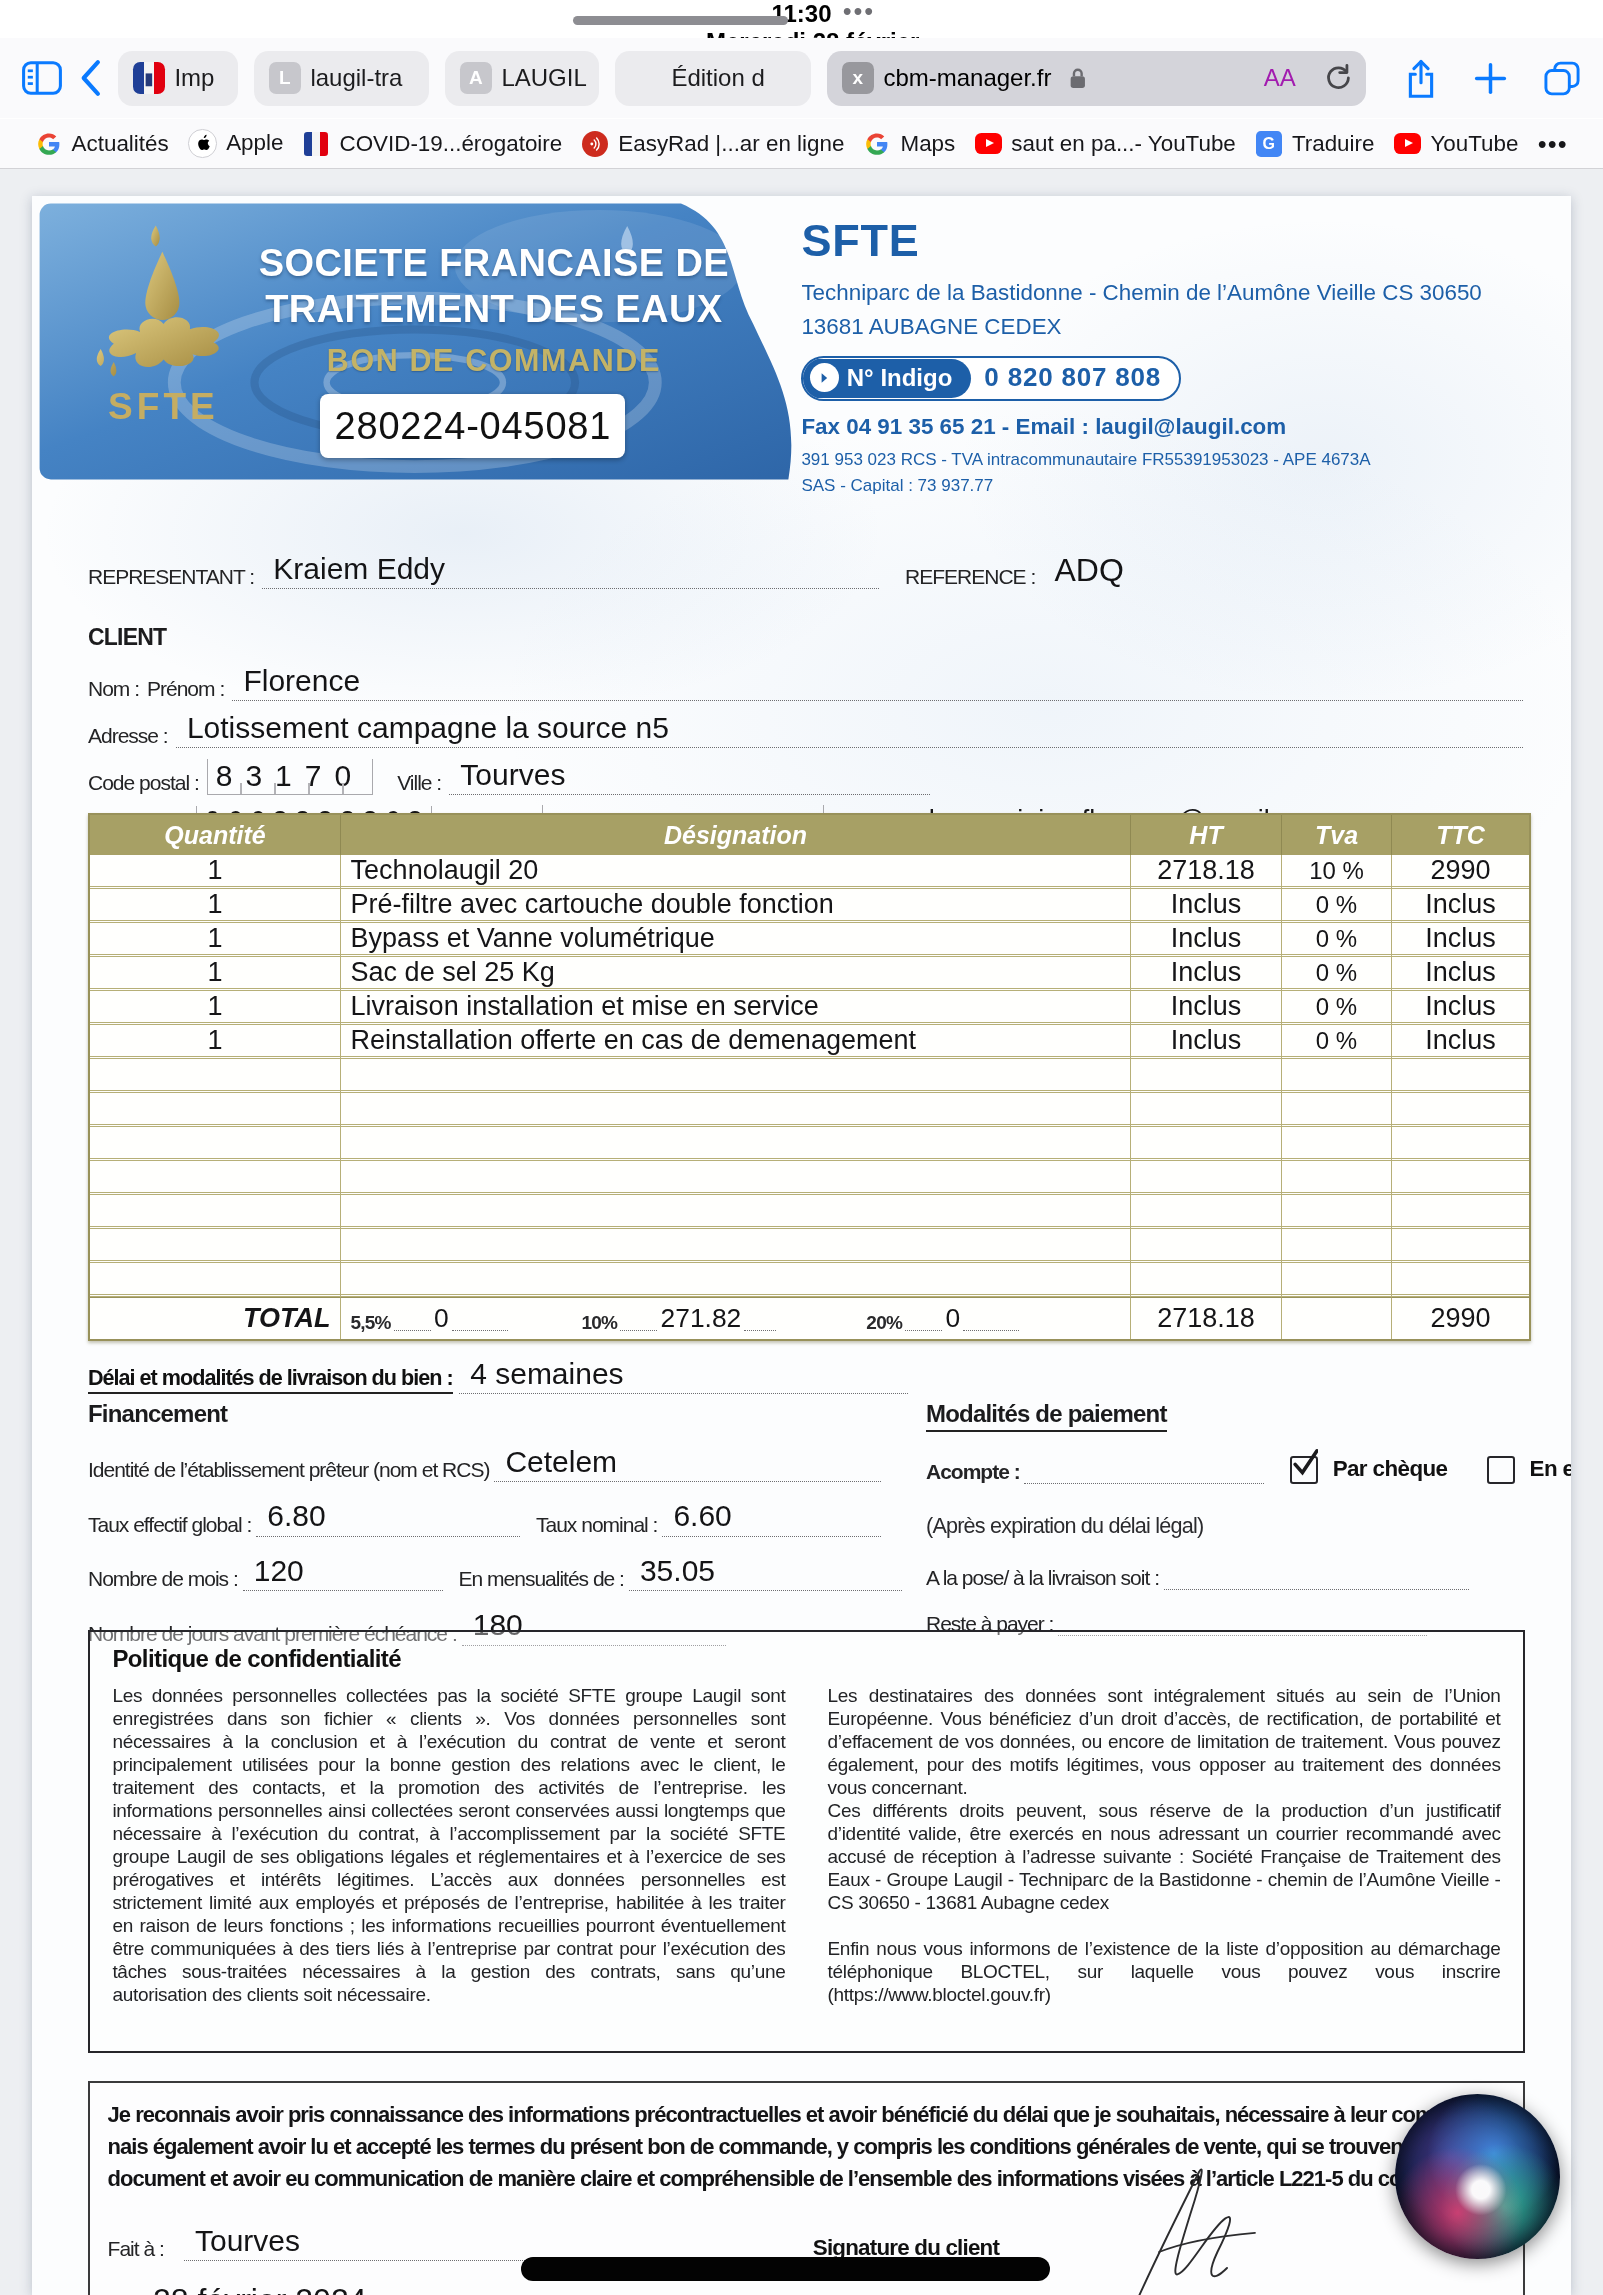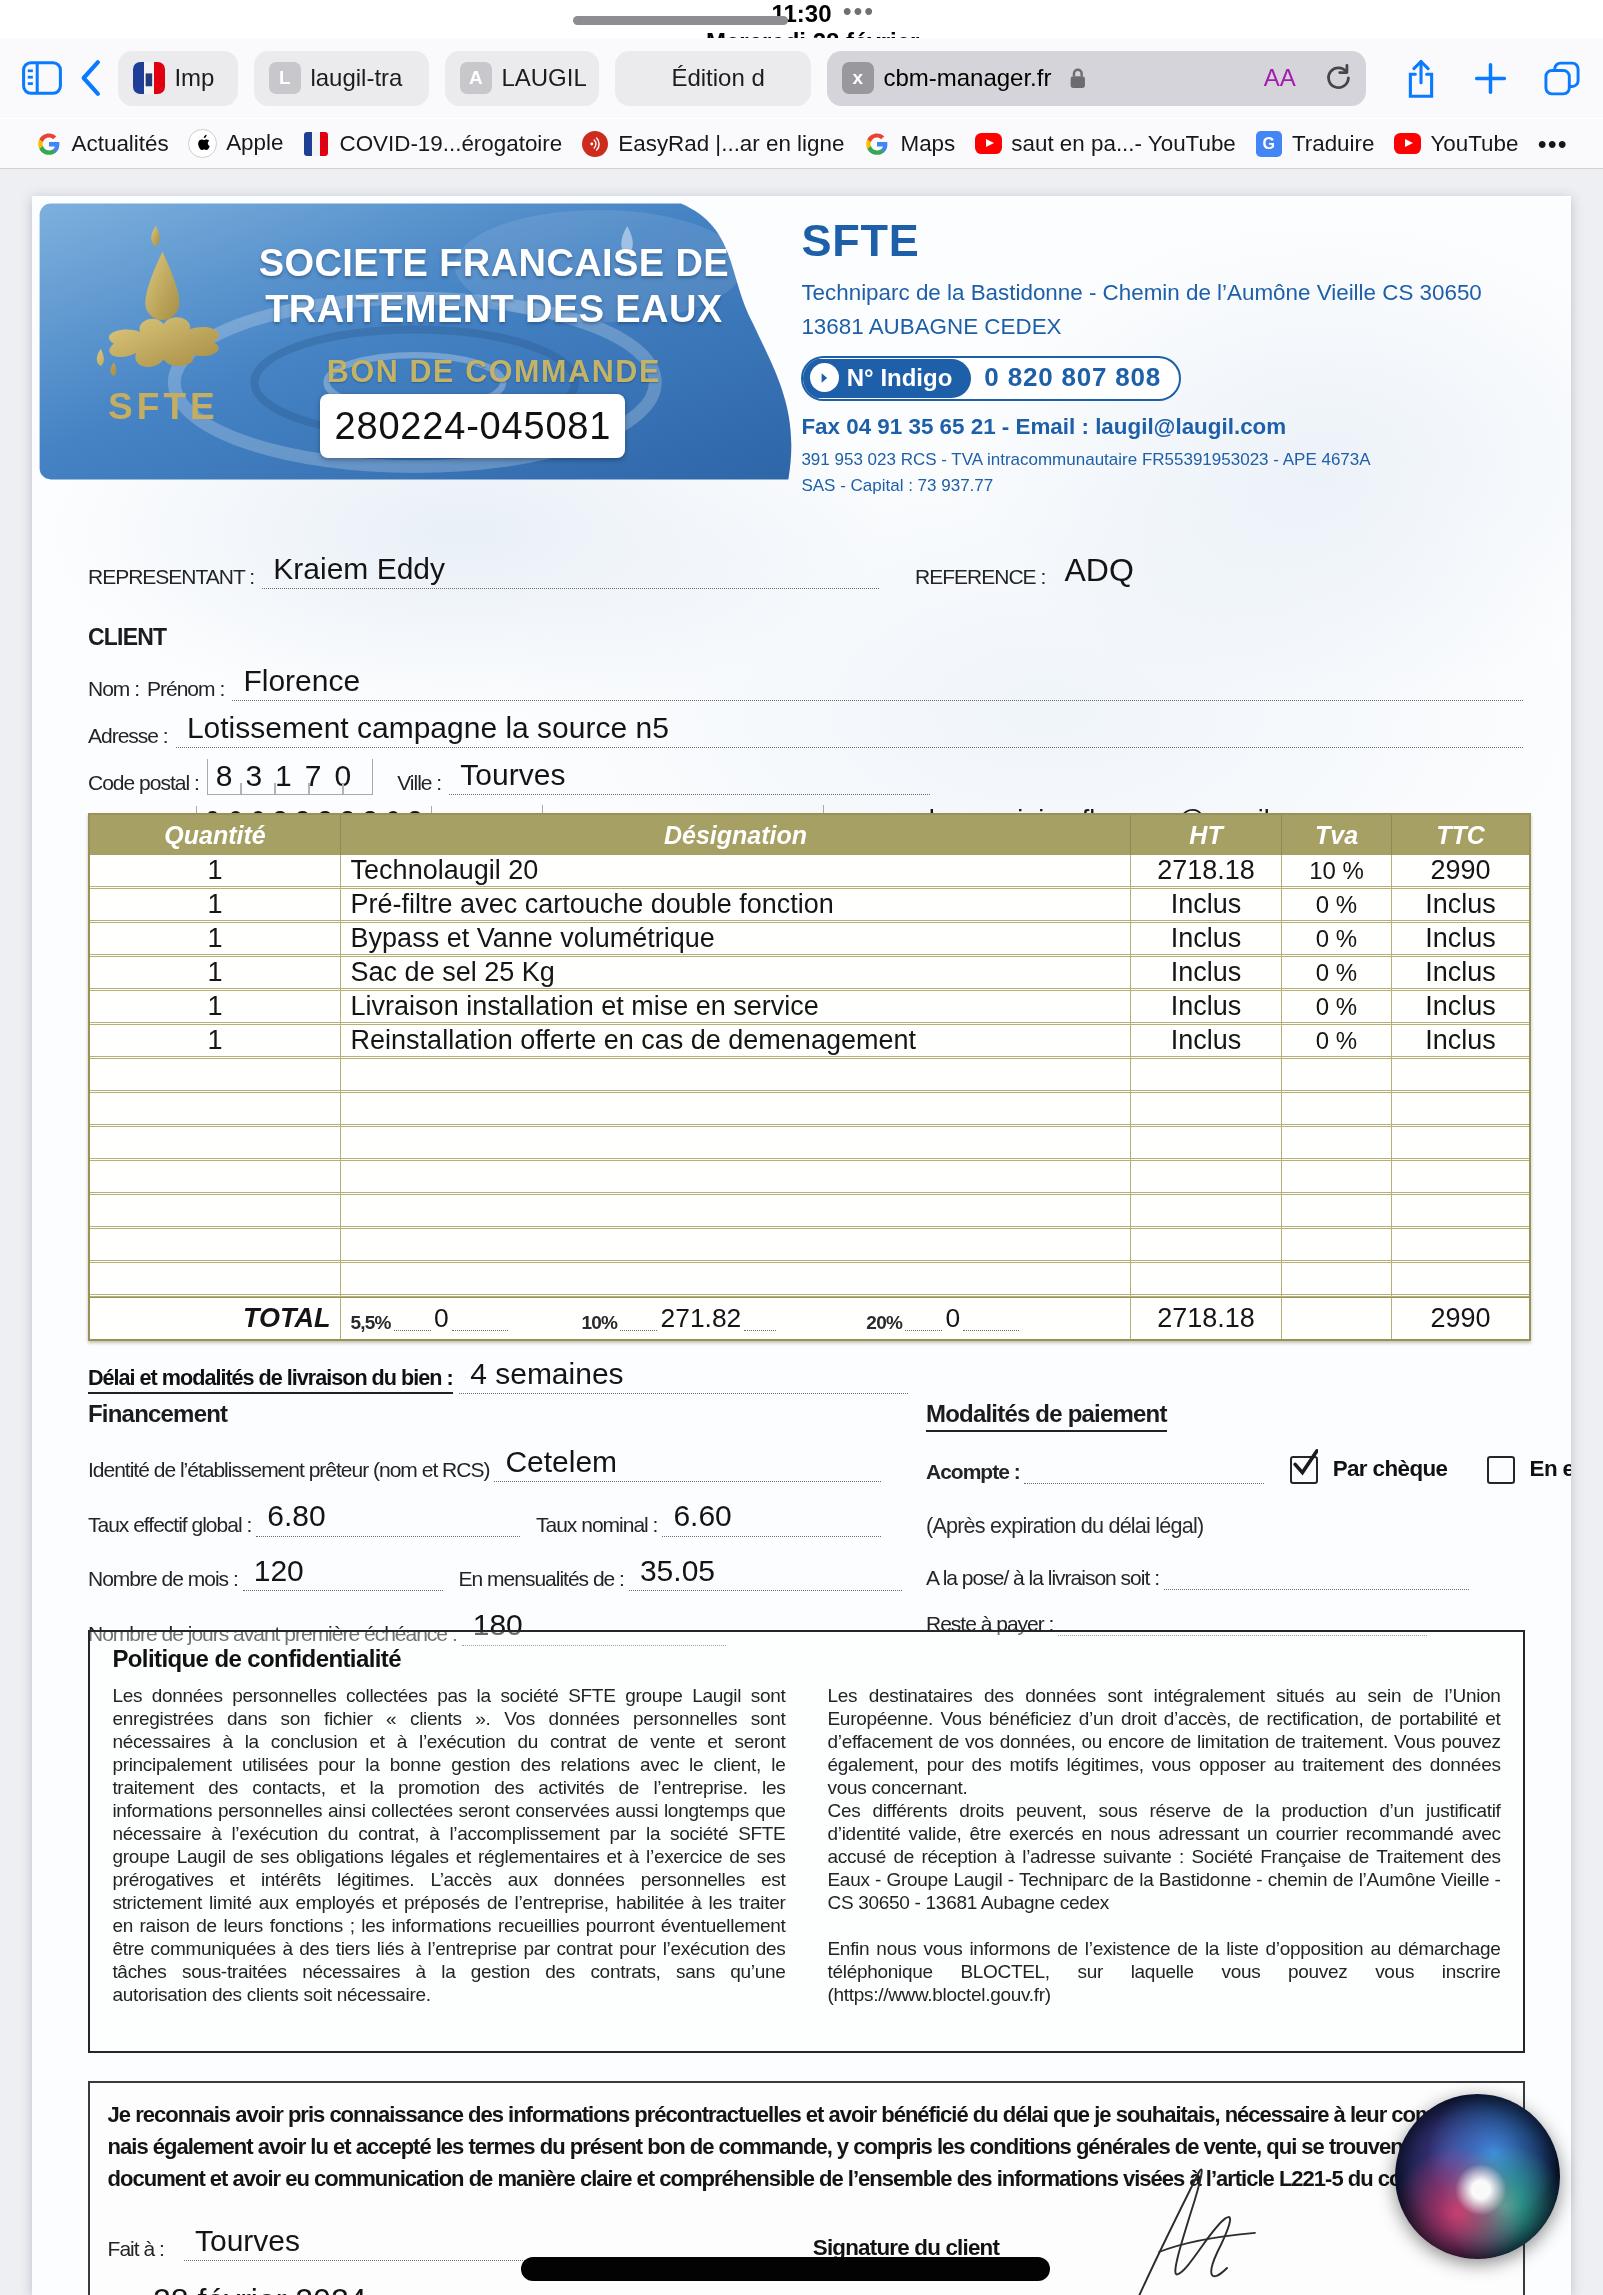--- a/index.html
+++ b/index.html
@@ -56,7 +56,7 @@
   .logo{position:absolute;left:29px;top:21px;width:192px;text-align:center;}
   .logo-sfte{color:#c5ad62;font-size:37px;font-weight:700;letter-spacing:4px;margin-top:-4.8px;}
   .ctitle{position:absolute;left:215px;top:38px;width:481px;text-align:center;color:#fff;font-weight:700;font-size:38px;line-height:46px;letter-spacing:0.4px;text-shadow:0 1.6px 3.2px rgba(20,50,90,.45);}
-  .bondecmd{position:absolute;left:215px;top:152px;width:481px;text-align:center;color:#c3b367;font-weight:700;font-size:30.5px;letter-spacing:1.6px;text-shadow:0 0.8px 1.6px rgba(20,50,90,.4);}
+  .bondecmd{position:absolute;left:215px;top:141px;width:481px;text-align:center;color:#c3b367;font-weight:700;font-size:30.5px;letter-spacing:1.6px;text-shadow:0 0.8px 1.6px rgba(20,50,90,.4);}
   .orderbox{position:absolute;left:282px;top:192px;width:305px;height:64px;background:#fff;border-radius:8px;box-shadow:0 1.6px 4.8px rgba(0,0,0,.3);display:flex;align-items:center;justify-content:center;font-size:38px;color:#111;letter-spacing:0.8px;}
   .hdr-right{position:absolute;left:763px;top:13px;width:753px;color:#1d5fa8;}
   .hr-name{font-size:45px;font-weight:700;letter-spacing:0.8px;}

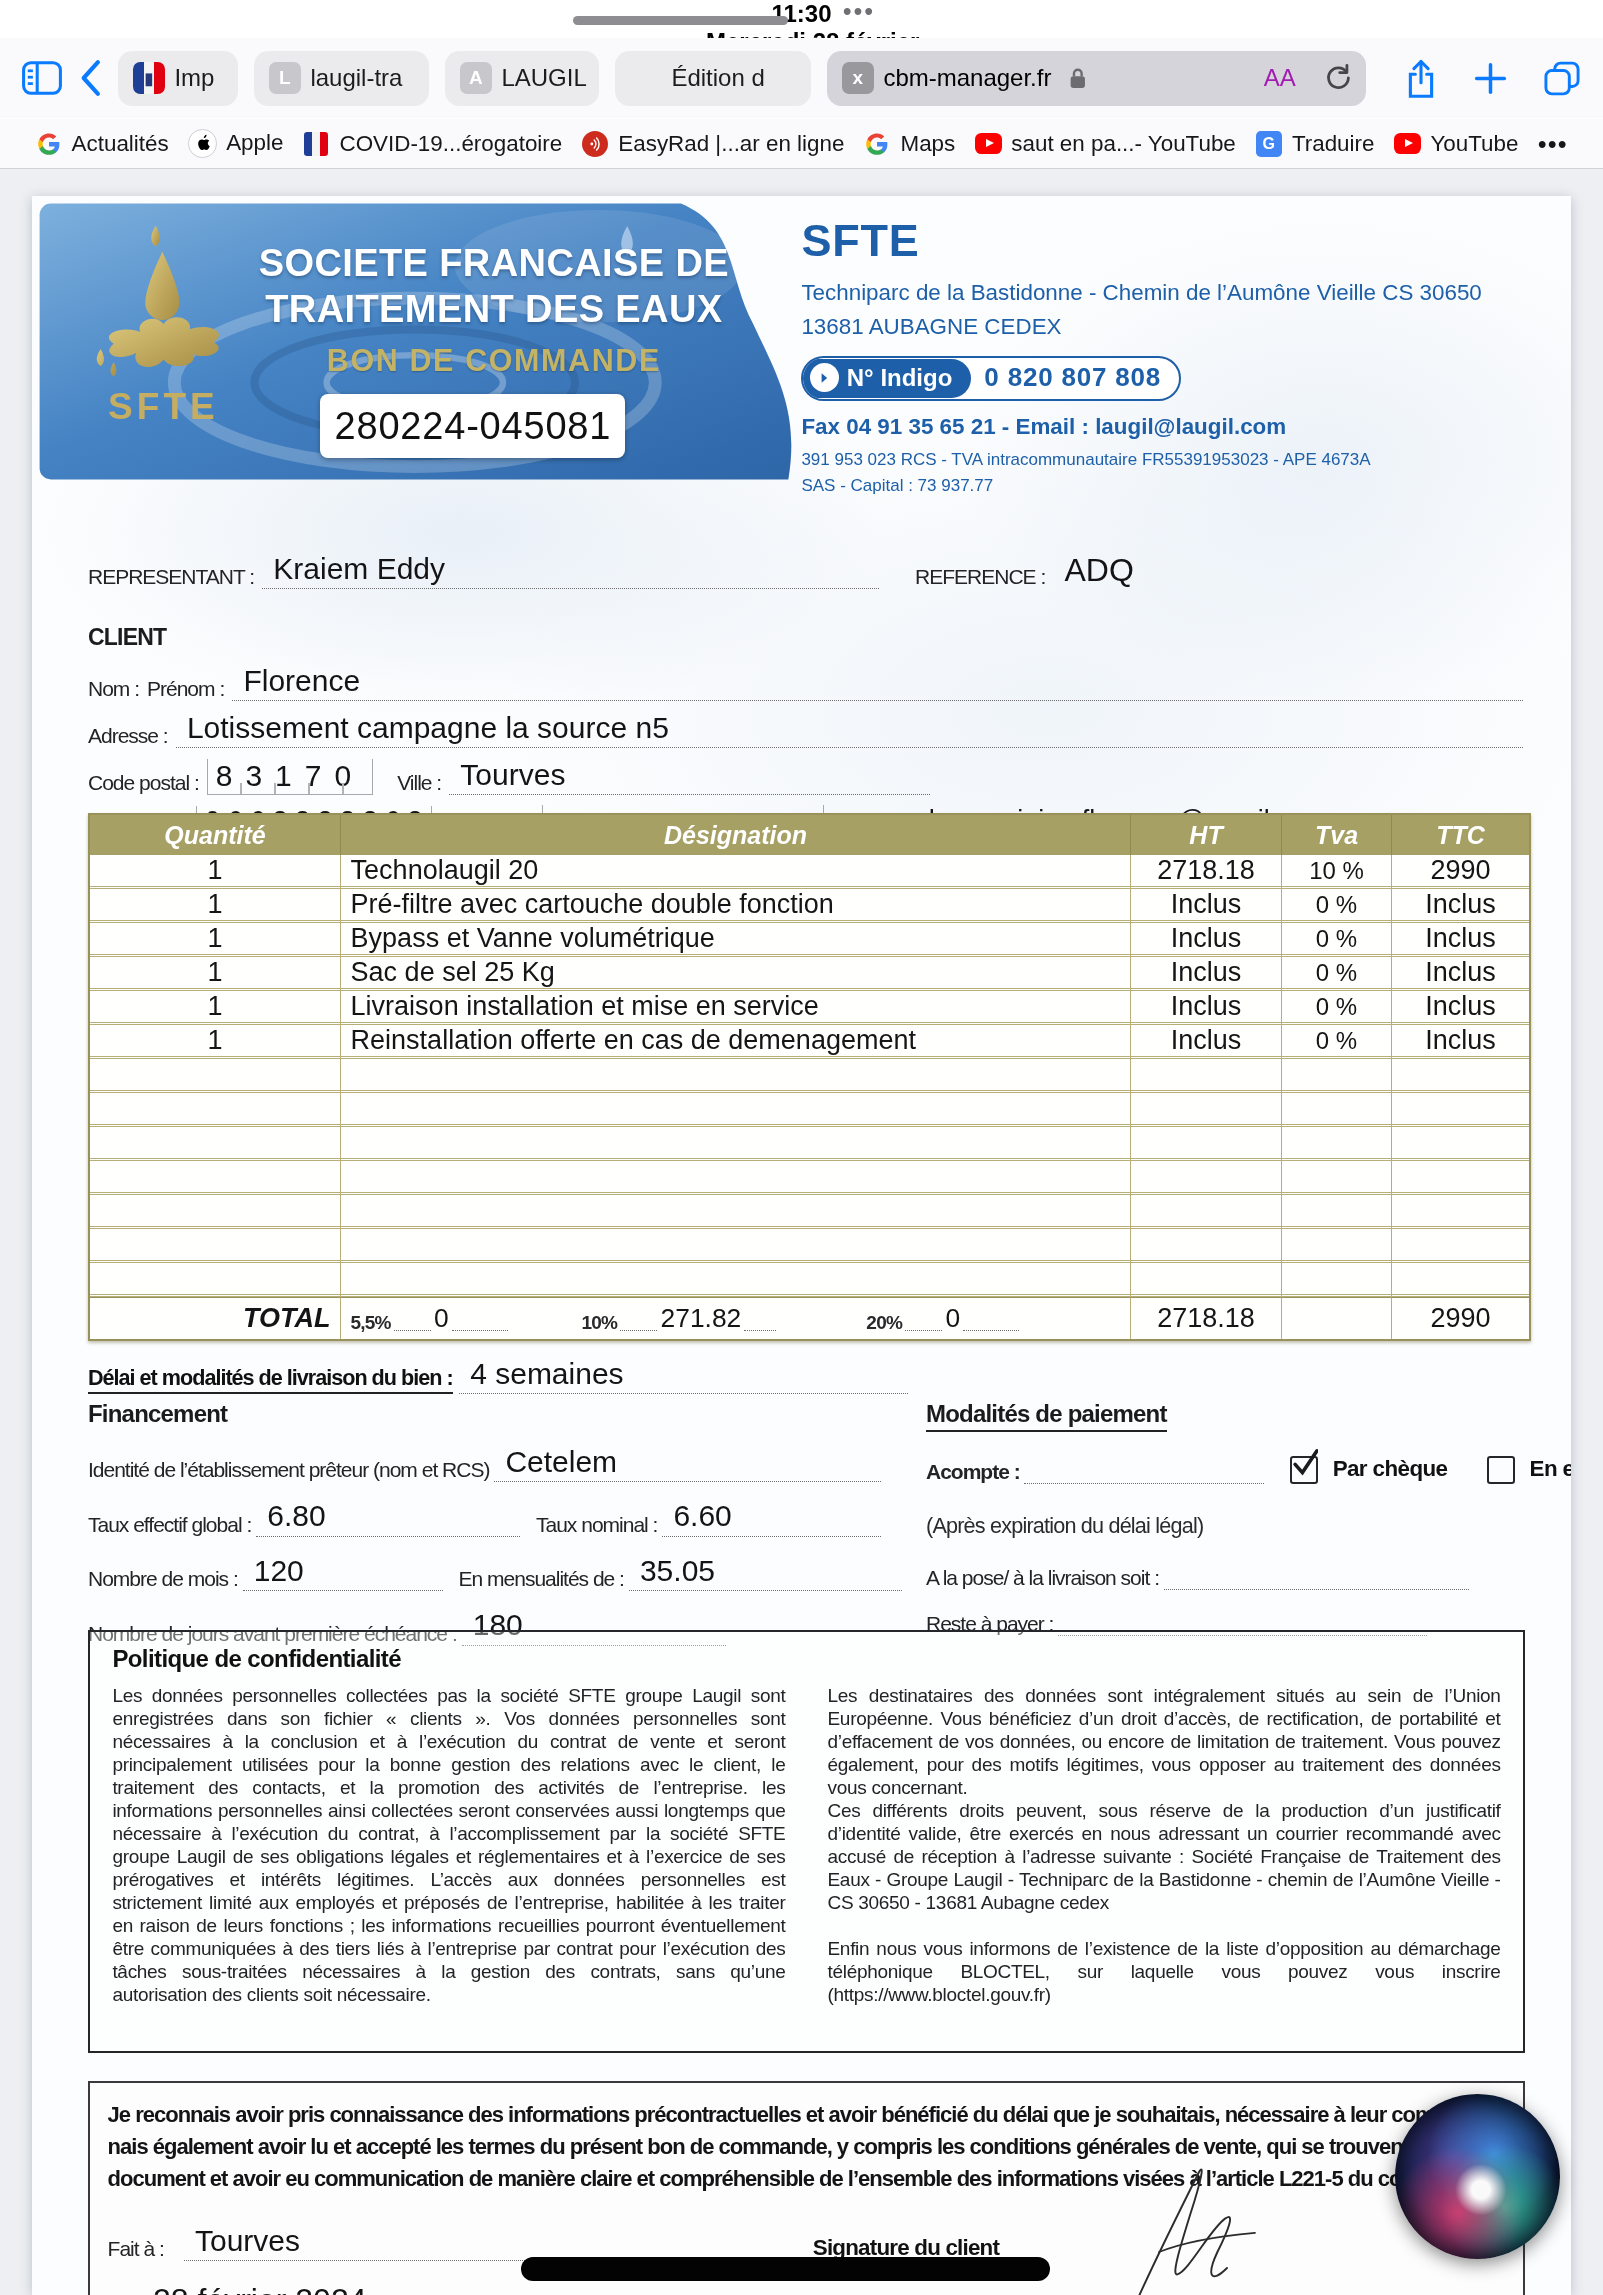--- a/index.html
+++ b/index.html
@@ -377,7 +377,7 @@
         <span class="rl" style="flex:0 0 617px;">
             <span class="v">Kraiem Eddy</span>
           </span>
-        <span class="lb" style="margin-left:28px;">REFERENCE :</span>
+        <span class="lb" style="margin-left:18px;">REFERENCE :</span>
         <span class="v" style="font-size:32px;margin-left:11.2px;">ADQ</span>
       </div>
 

